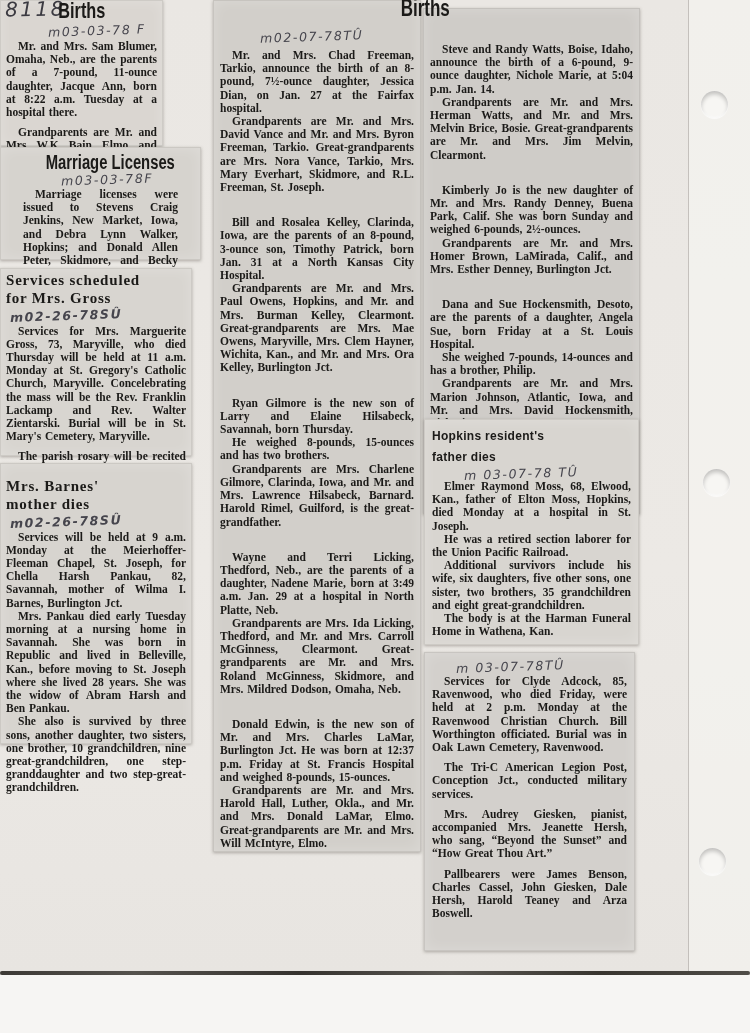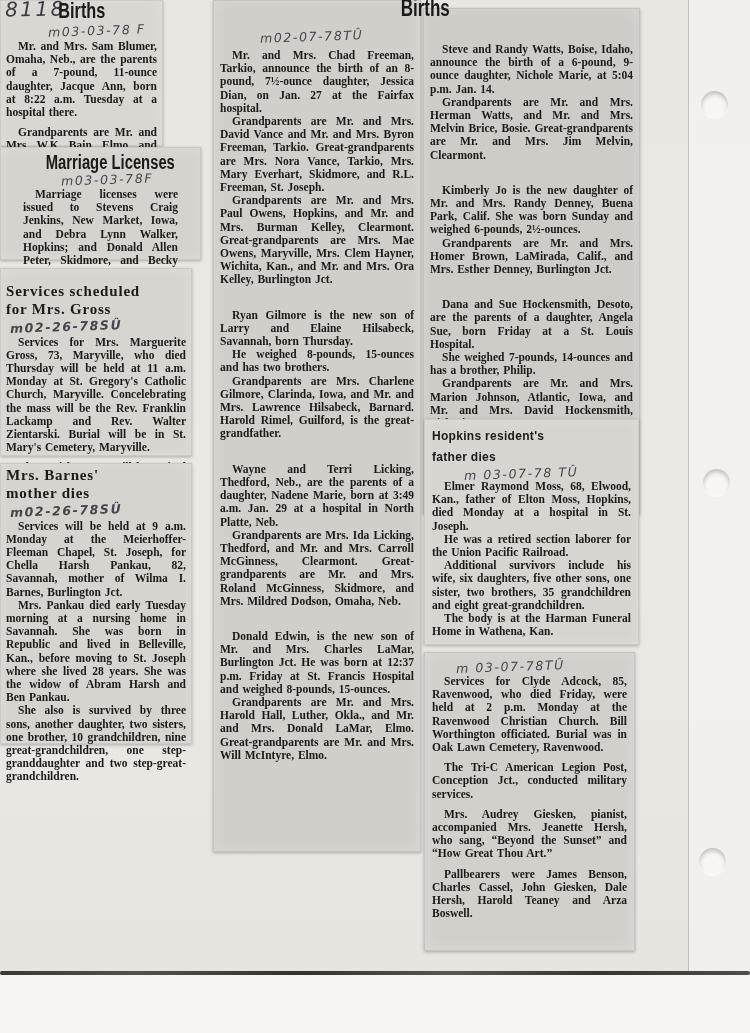--- a/index.html
+++ b/index.html
@@ -132,6 +132,7 @@
     <div class="np-body">
       <p>Mr. and Mrs. Chad Freeman, Tarkio, announce the birth of an 8-pound, 7½-ounce daughter, Jessica Dian, on Jan. 27 at the Fairfax hospital.</p>
       <p>Grandparents are Mr. and Mrs. David Vance and Mr. and Mrs. Byron Freeman, Tarkio. Great-grandparents are Mrs. Nora Vance, Tarkio, Mrs. Mary Everhart, Skidmore, and R.L. Freeman, St. Joseph.</p>
+      <p class="g">Bill and Rosalea Kelley, Clarinda, Iowa, are the parents of an 8-pound, 3-ounce son, Timothy Patrick, born Jan. 31 at a North Kansas City Hospital.</p>
       <p>Grandparents are Mr. and Mrs. Paul Owens, Hopkins, and Mr. and Mrs. Burman Kelley, Clearmont. Great-grandparents are Mrs. Mae Owens, Maryville, Mrs. Clem Hayner, Wichita, Kan., and Mr. and Mrs. Ora Kelley, Burlington Jct.</p>
       <p class="g">Ryan Gilmore is the new son of Larry and Elaine Hilsabeck, Savannah, born Thursday.</p>
       <p>He weighed 8-pounds, 15-ounces and has two brothers.</p>

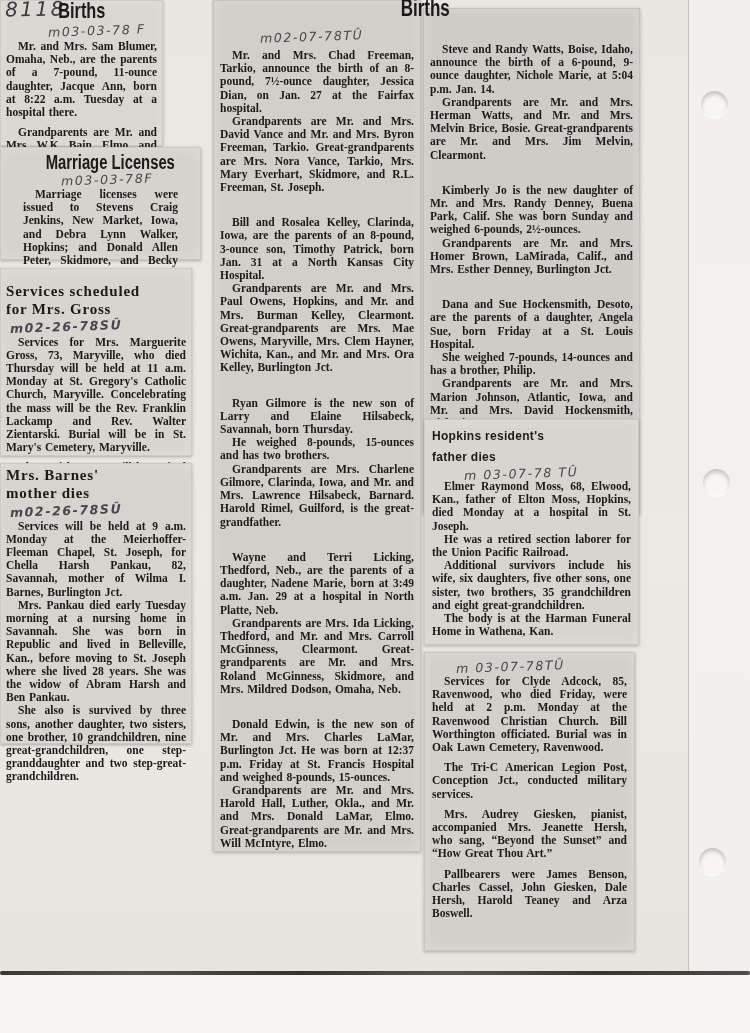--- a/index.html
+++ b/index.html
@@ -49,7 +49,7 @@
   
   .clip-l1 { left:0;   top:0;    width:163px; height:146px; padding:0 5px 2px 5px; background:#dad6d1; }
   .clip-l2 { left:0;   top:147px;width:201px; height:113px; padding:2px 22px; background:#d6d3ce; }
-  .clip-l3 { left:0;   top:268px;width:192px; height:188px; padding:14px 5px; background:#d8d5d0; }
+  .clip-l3 { left:0;   top:268px;width:192px; height:188px; padding:3px 5px; background:#d8d5d0; }
   .clip-l4 { left:0;   top:463px;width:192px; height:281px; padding:3px 5px; background:#d7d4cf; }
   .clip-m1 { left:213px;top:0;   width:208px; height:852px; padding:2px 6px; background:#d2cfca; }
   .clip-r1 { left:423px;top:8px; width:217px; height:506px; padding:34px 6px 0 6px; background:#cfccc8; }

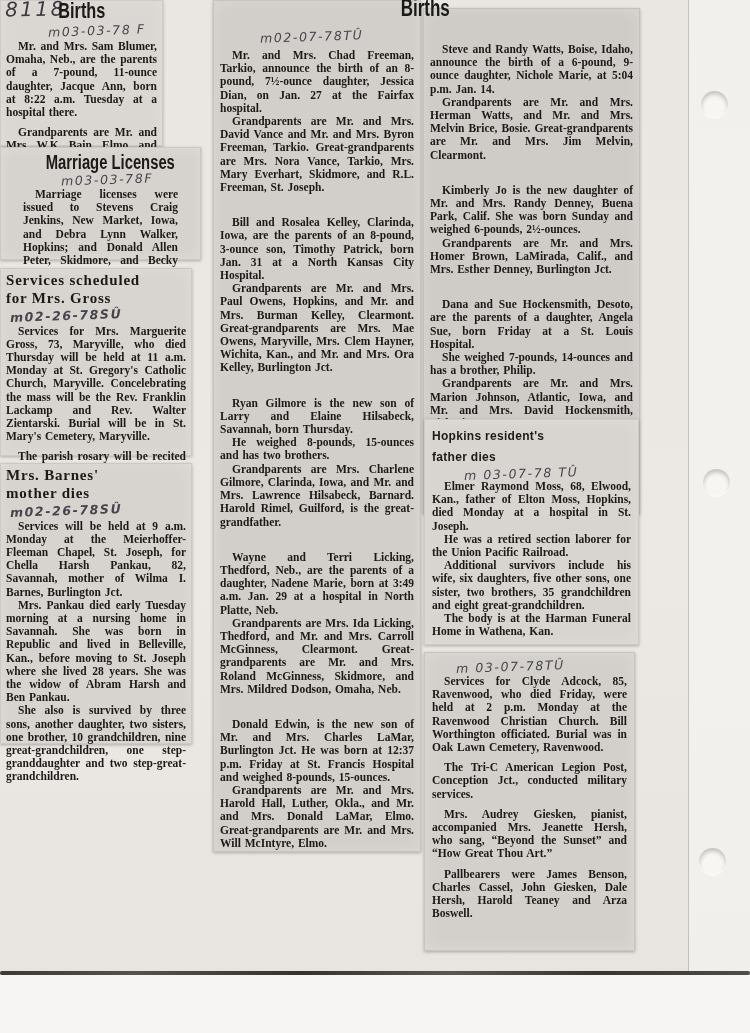--- a/index.html
+++ b/index.html
@@ -50,7 +50,7 @@
   .clip-l1 { left:0;   top:0;    width:163px; height:146px; padding:0 5px 2px 5px; background:#dad6d1; }
   .clip-l2 { left:0;   top:147px;width:201px; height:113px; padding:2px 22px; background:#d6d3ce; }
   .clip-l3 { left:0;   top:268px;width:192px; height:188px; padding:3px 5px; background:#d8d5d0; }
-  .clip-l4 { left:0;   top:463px;width:192px; height:281px; padding:3px 5px; background:#d7d4cf; }
+  .clip-l4 { left:0;   top:463px;width:192px; height:281px; padding:14px 5px; background:#d7d4cf; }
   .clip-m1 { left:213px;top:0;   width:208px; height:852px; padding:2px 6px; background:#d2cfca; }
   .clip-r1 { left:423px;top:8px; width:217px; height:506px; padding:34px 6px 0 6px; background:#cfccc8; }
   .clip-r2 { left:424px;top:419px;width:215px; height:226px; padding:6px 7px; background:#d8d5d0; }

